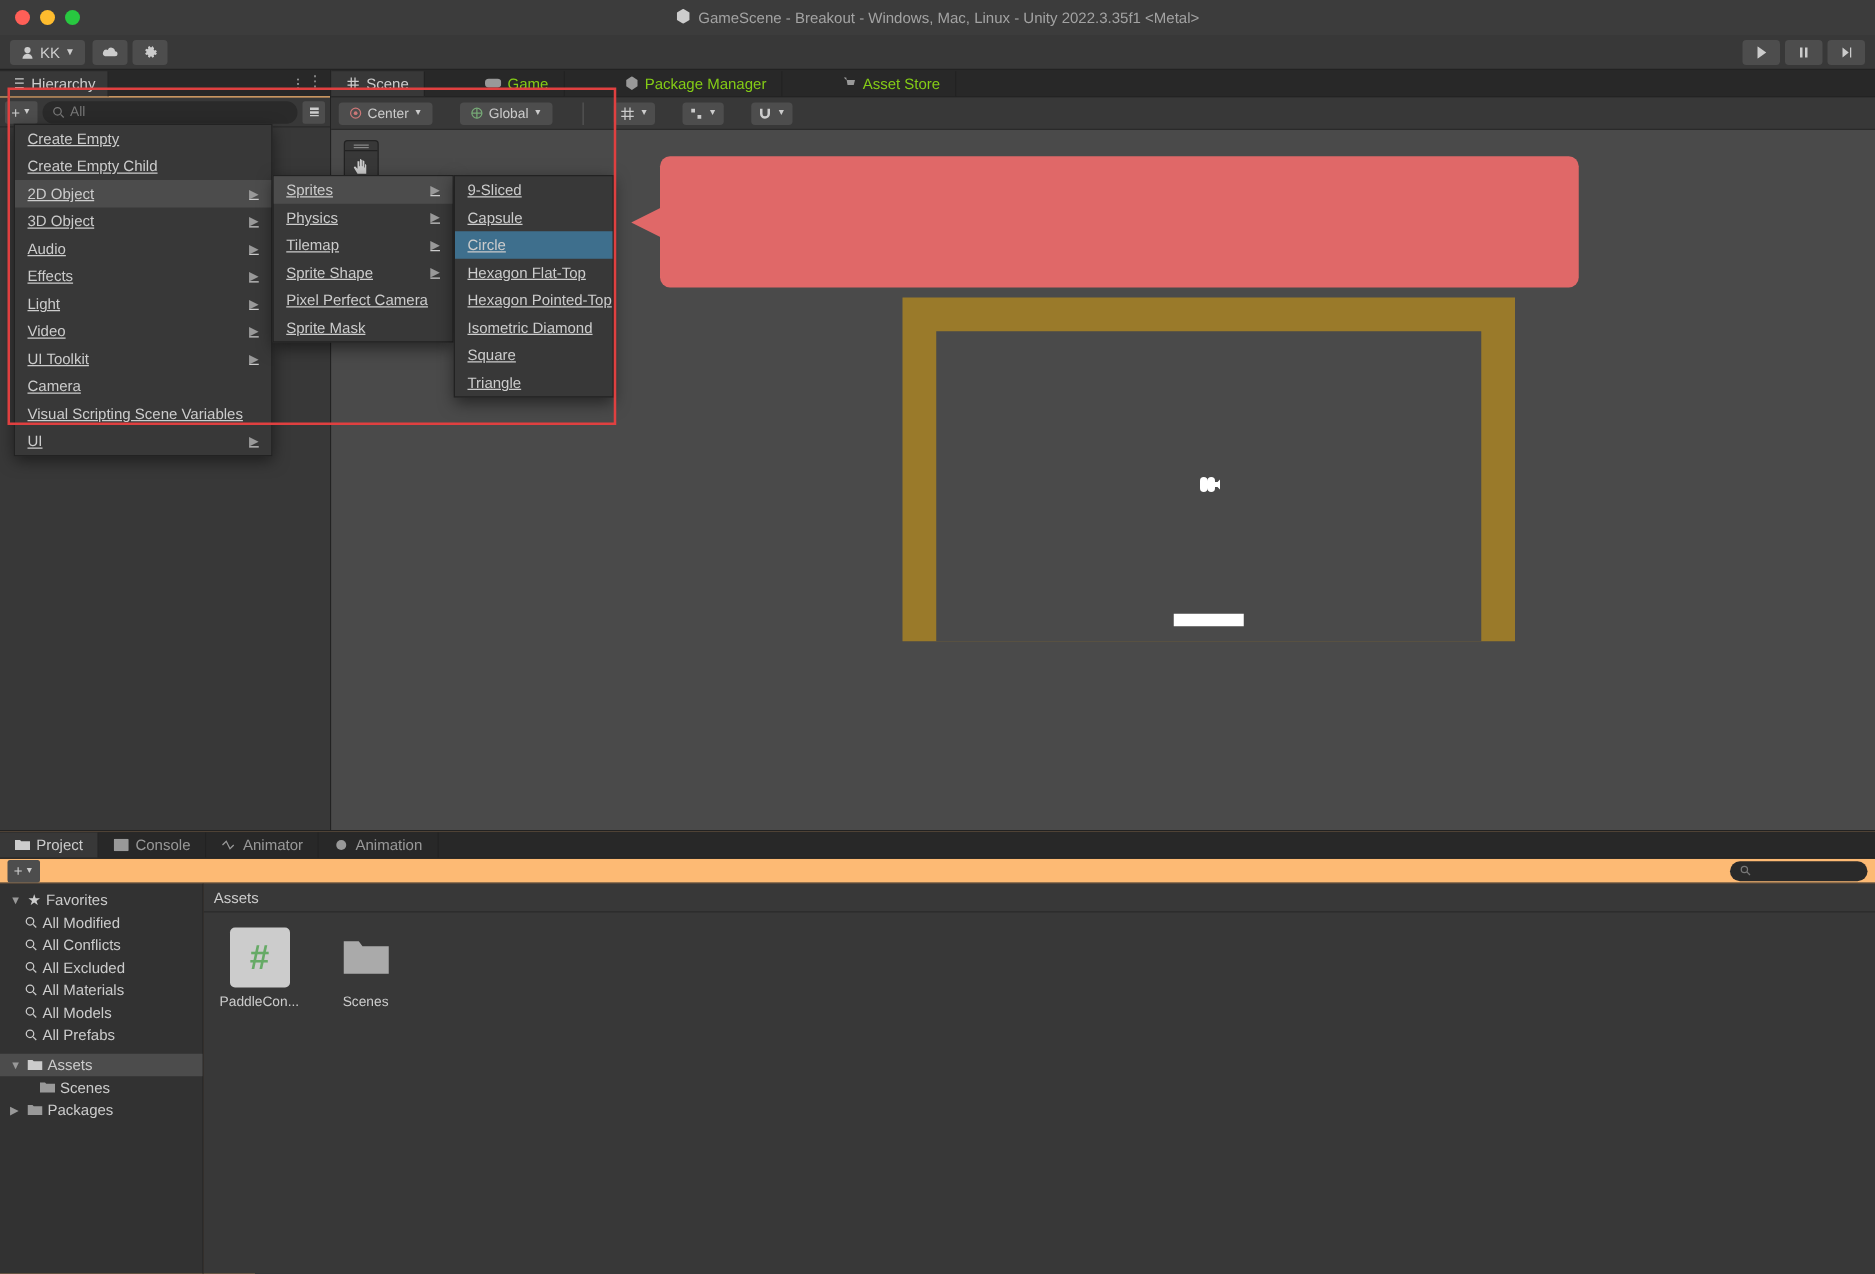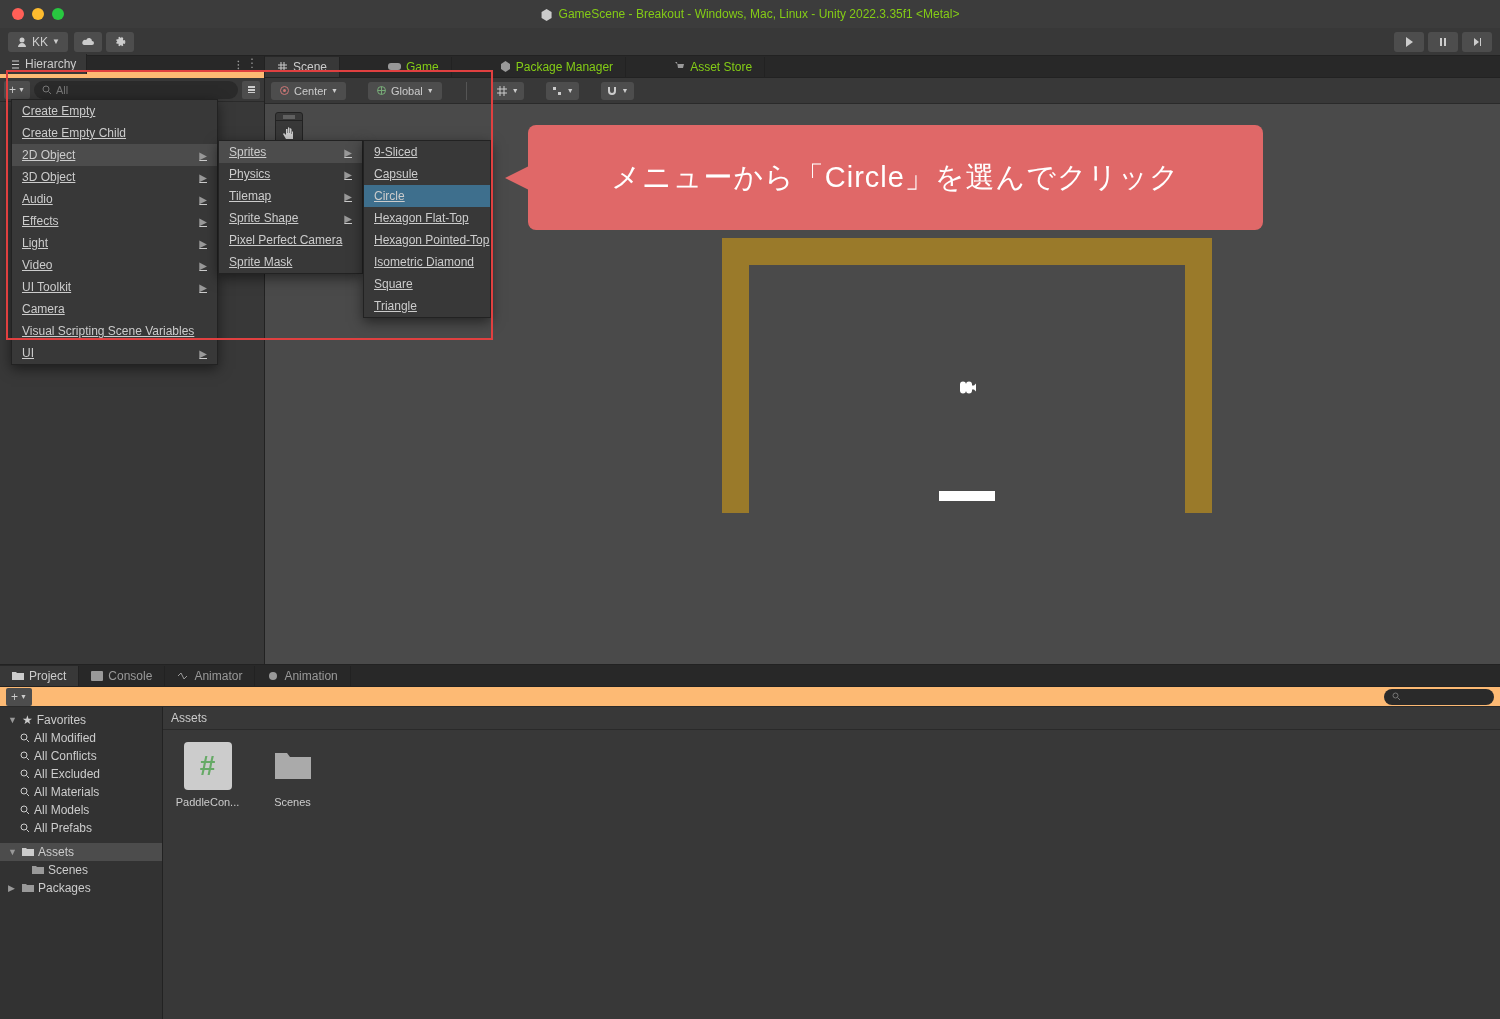--- a/index.html
+++ b/index.html
@@ -12,7 +12,7 @@
 .dot.red { background: #ff5f57; }
 .dot.yellow { background: #febc2e; }
 .dot.green { background: #28c840; }
-.title-text { position: absolute; left: 50%; transform: translateX(-50%); color: #84cc16; font-size: 12px; display:flex; align-items:flex-end; gap:6px;}
+.title-text { position: absolute; left: 50%; transform: translateX(-50%); color: #a3a3a3; font-size: 12px; display:flex; align-items:flex-start; gap:6px;}
 .title-text svg { flex-shrink:0; }
 
 

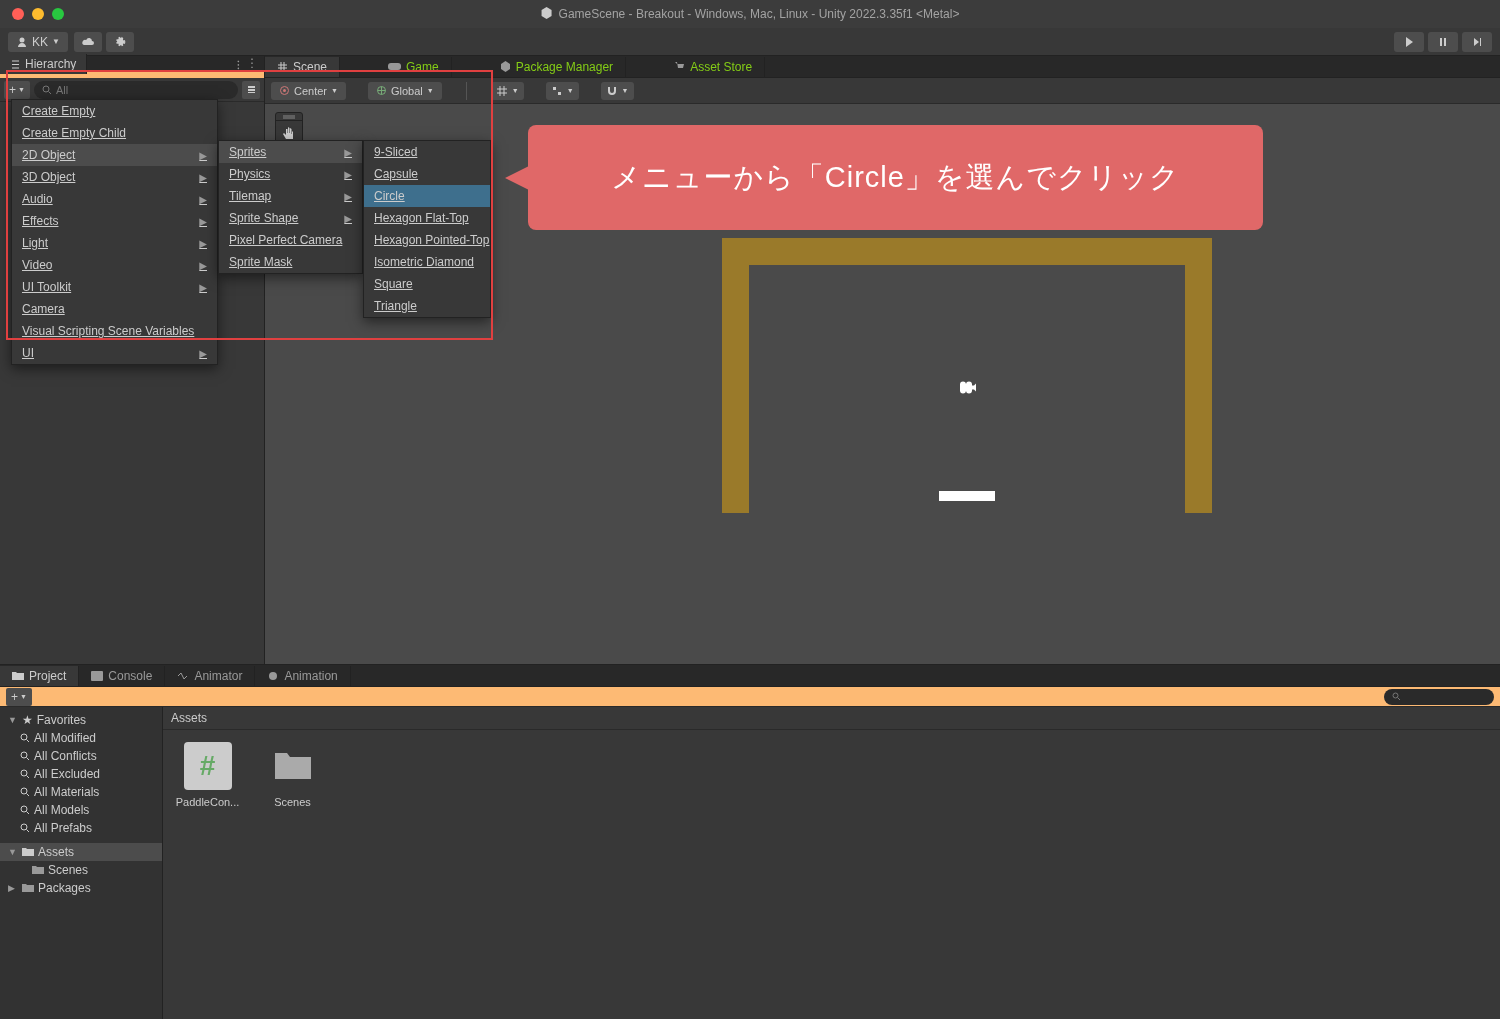--- a/index.html
+++ b/index.html
@@ -25,7 +25,7 @@
 
 .main-area { display: flex; height: 608px; }
 .hierarchy-panel { width: 265px; background: #383838; border-right: 1px solid #222; display:flex; flex-direction:column; }
-.panel-tab-row { display: flex; align-items: center; height: 22px; background: #282828; border-bottom: 6px solid #fdba74; }
+.panel-tab-row { display: flex; align-items: center; height: 22px; background: #282828; border-bottom: 1px solid #fdba74; }
 .panel-tab { padding: 3px 10px; background: #383838; color: #ccc; display:flex; align-items:center; gap:4px; border-right:1px solid #222;}
 .tab-icons-right { margin-left:auto; display:flex; gap:6px; padding-right:6px; color:#999;}
 

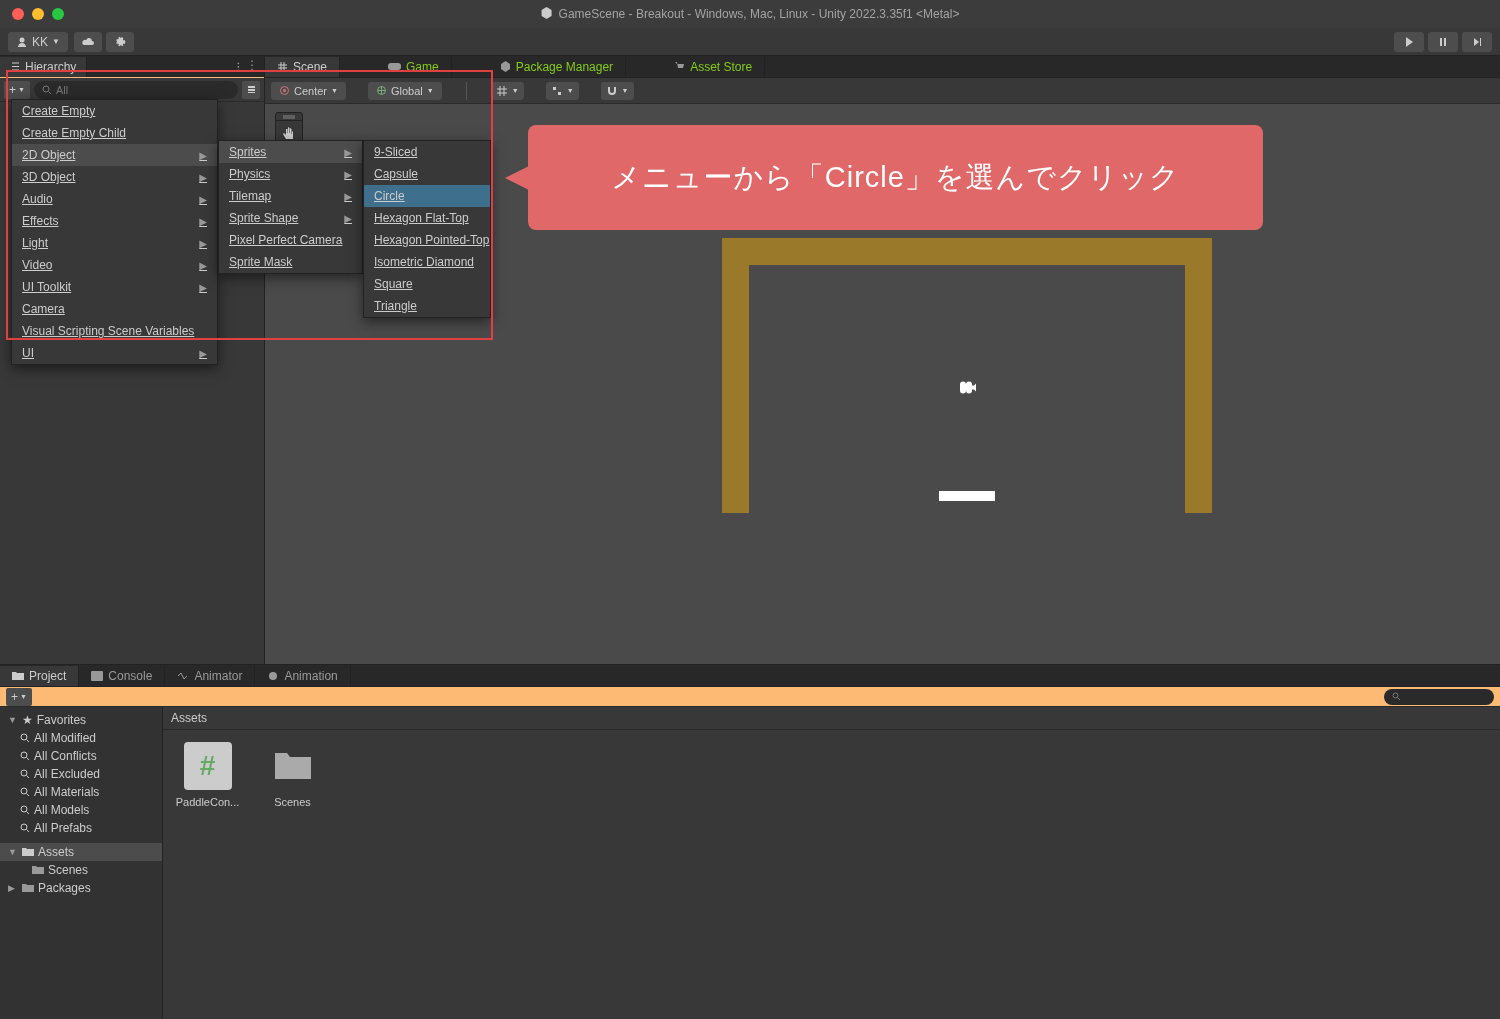--- a/index.html
+++ b/index.html
@@ -375,7 +375,6 @@
 
 <div class="callout">
   <div class="callout-tail"></div>
-  <div class="callout-text">メニューから「Circle」を選んでクリック</div>
 </div>
 
 <div class="bottom-panel">

